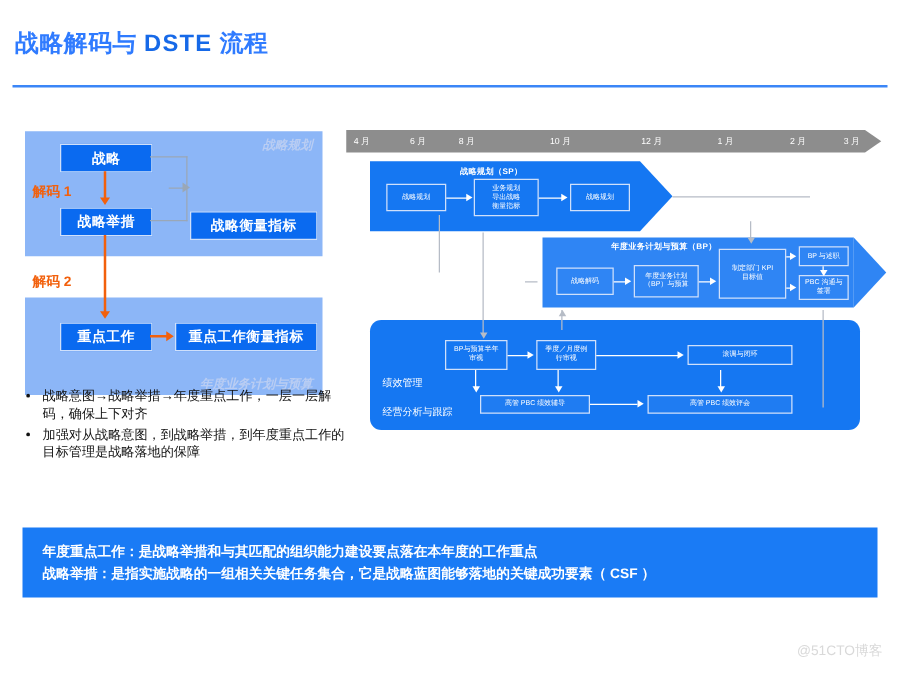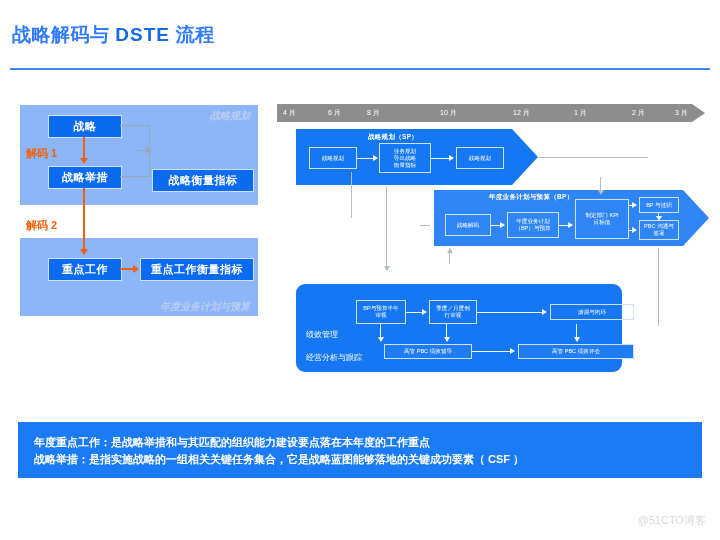--- a/index.html
+++ b/index.html
@@ -108,8 +108,8 @@
   #band2{left:434px;top:190px;width:249px;height:56px;background:#2f85f4;}
   #band2.band-arrow:after{border-left-color:#2f85f4;}
   #band3{
-    left:296px;top:256px;width:326px;height:88px;
-    background:#1577f2;border-radius:9px;margin-top:28px;
+    left:296px;top:256px;width:392px;height:88px;
+    background:#1577f2;border-radius:9px;
   }
 
   .band-title{

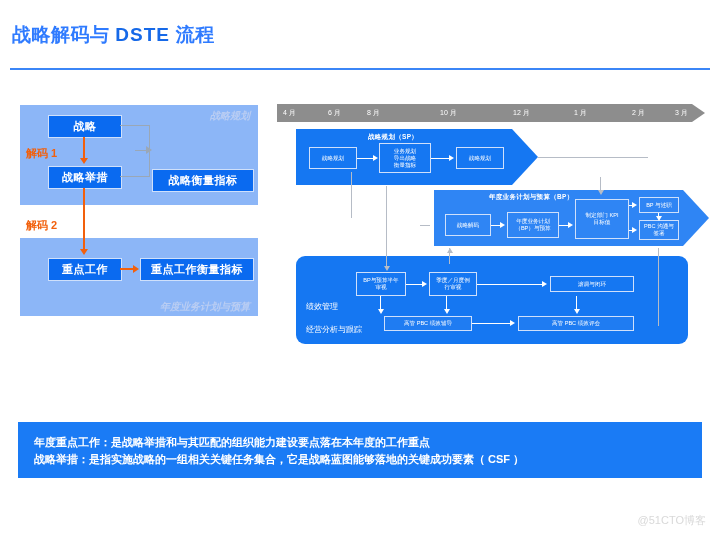--- a/index.html
+++ b/index.html
@@ -211,6 +211,12 @@
   <div class="oline" style="left:120px;top:268px;width:14px;height:1.5px;"></div>
   <div class="tri-right-o" style="left:133px;top:265px;"></div>
 
+  <div class="bullets">
+    <ul>
+      <li>战略意图→战略举措→年度重点工作，一层一层解码，确保上下对齐</li>
+      <li>加强对从战略意图，到战略举措，到年度重点工作的目标管理是战略落地的保障</li>
+    </ul>
+  </div>
 
   <div class="timeline">
     <div class="tmark" style="left:6px;">4 月</div>

